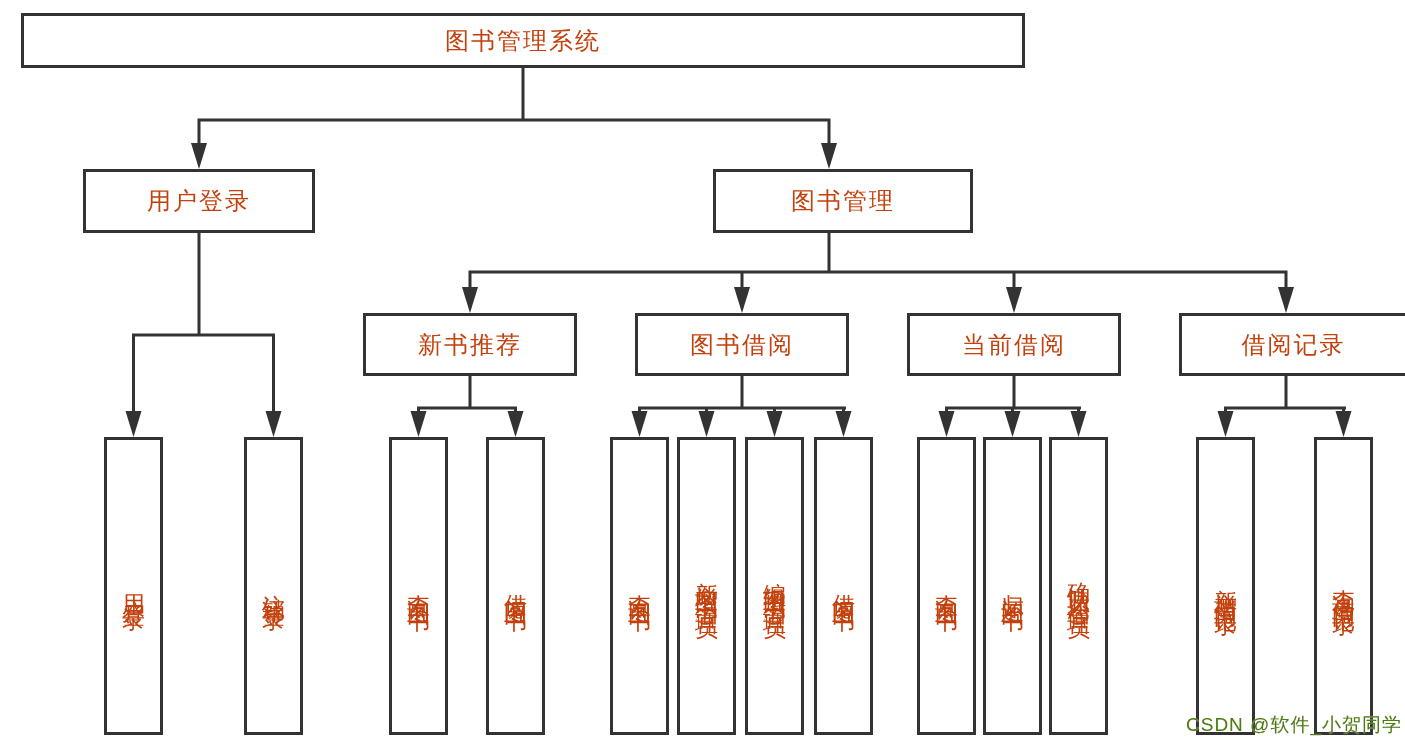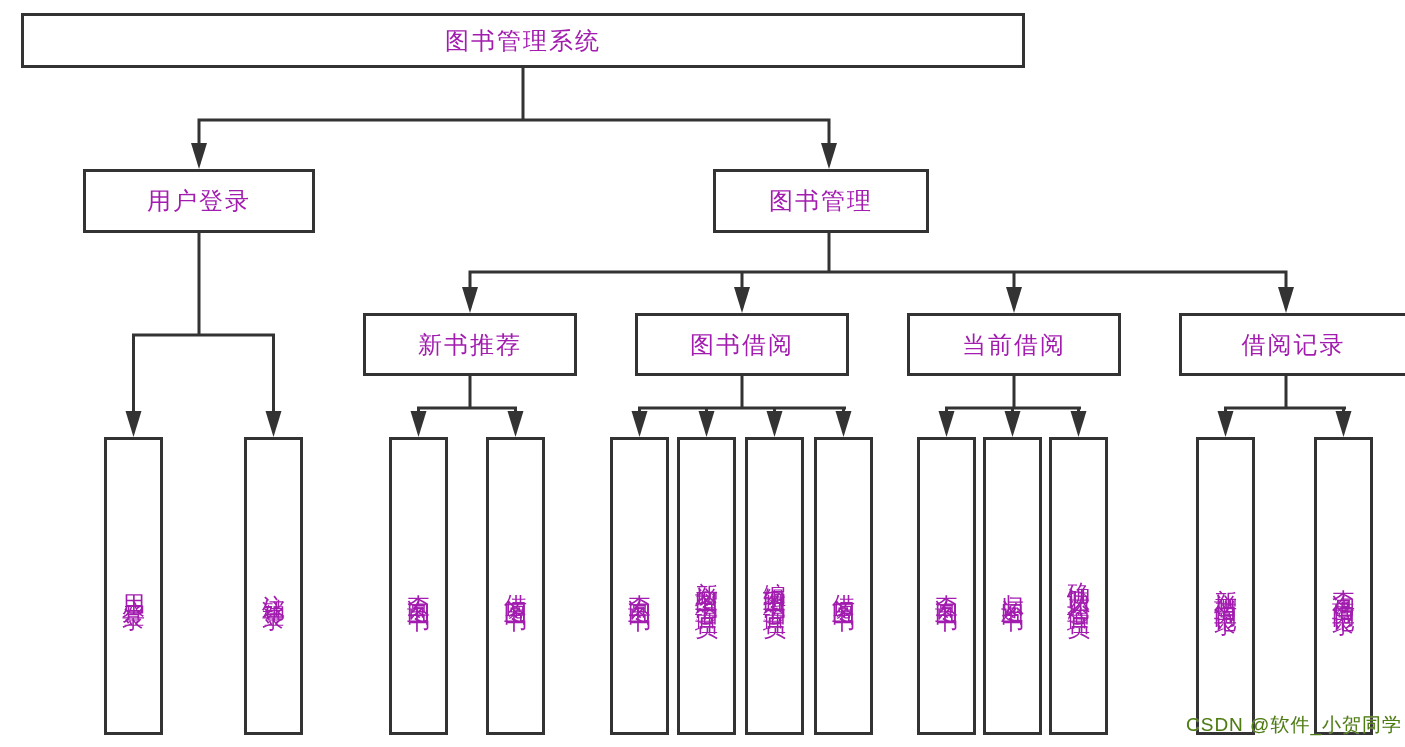--- a/index.html
+++ b/index.html
@@ -18,7 +18,7 @@
     display:flex;
     align-items:center;
     justify-content:center;
-    color:#a21caf;
+    color:#c2410c;
   }
   .h-box{font-size:24px;letter-spacing:2px;}
   .v-box{

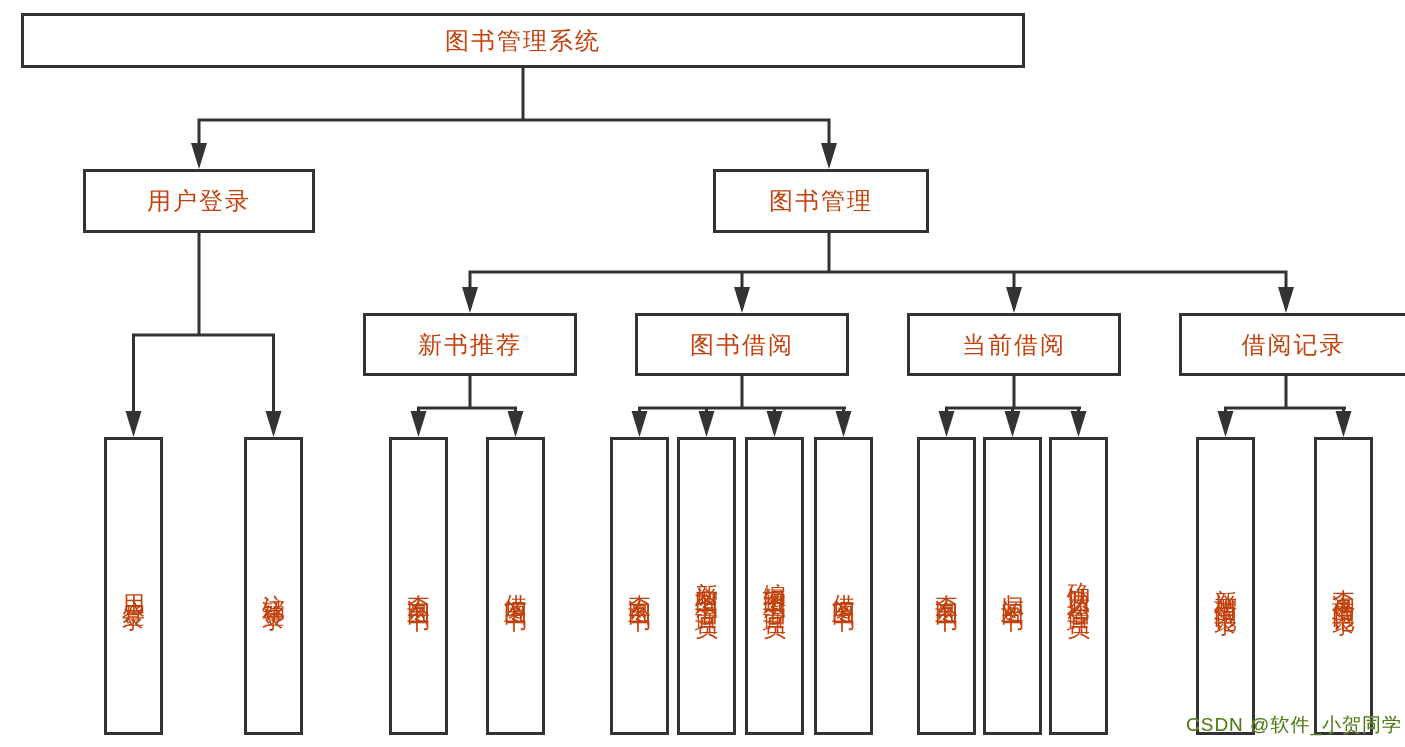--- a/index.html
+++ b/index.html
@@ -119,7 +119,7 @@
   <div class="box h-box" style="left:83px;top:169px;width:232px;height:64px;">
     <span>用户登录</span>
   </div>
-  <div class="box h-box" style="left:713px;top:169px;width:216px;height:64px;">
+  <div class="box h-box" style="left:713px;top:169px;width:260px;height:64px;">
     <span>图书管理</span>
   </div>
 

